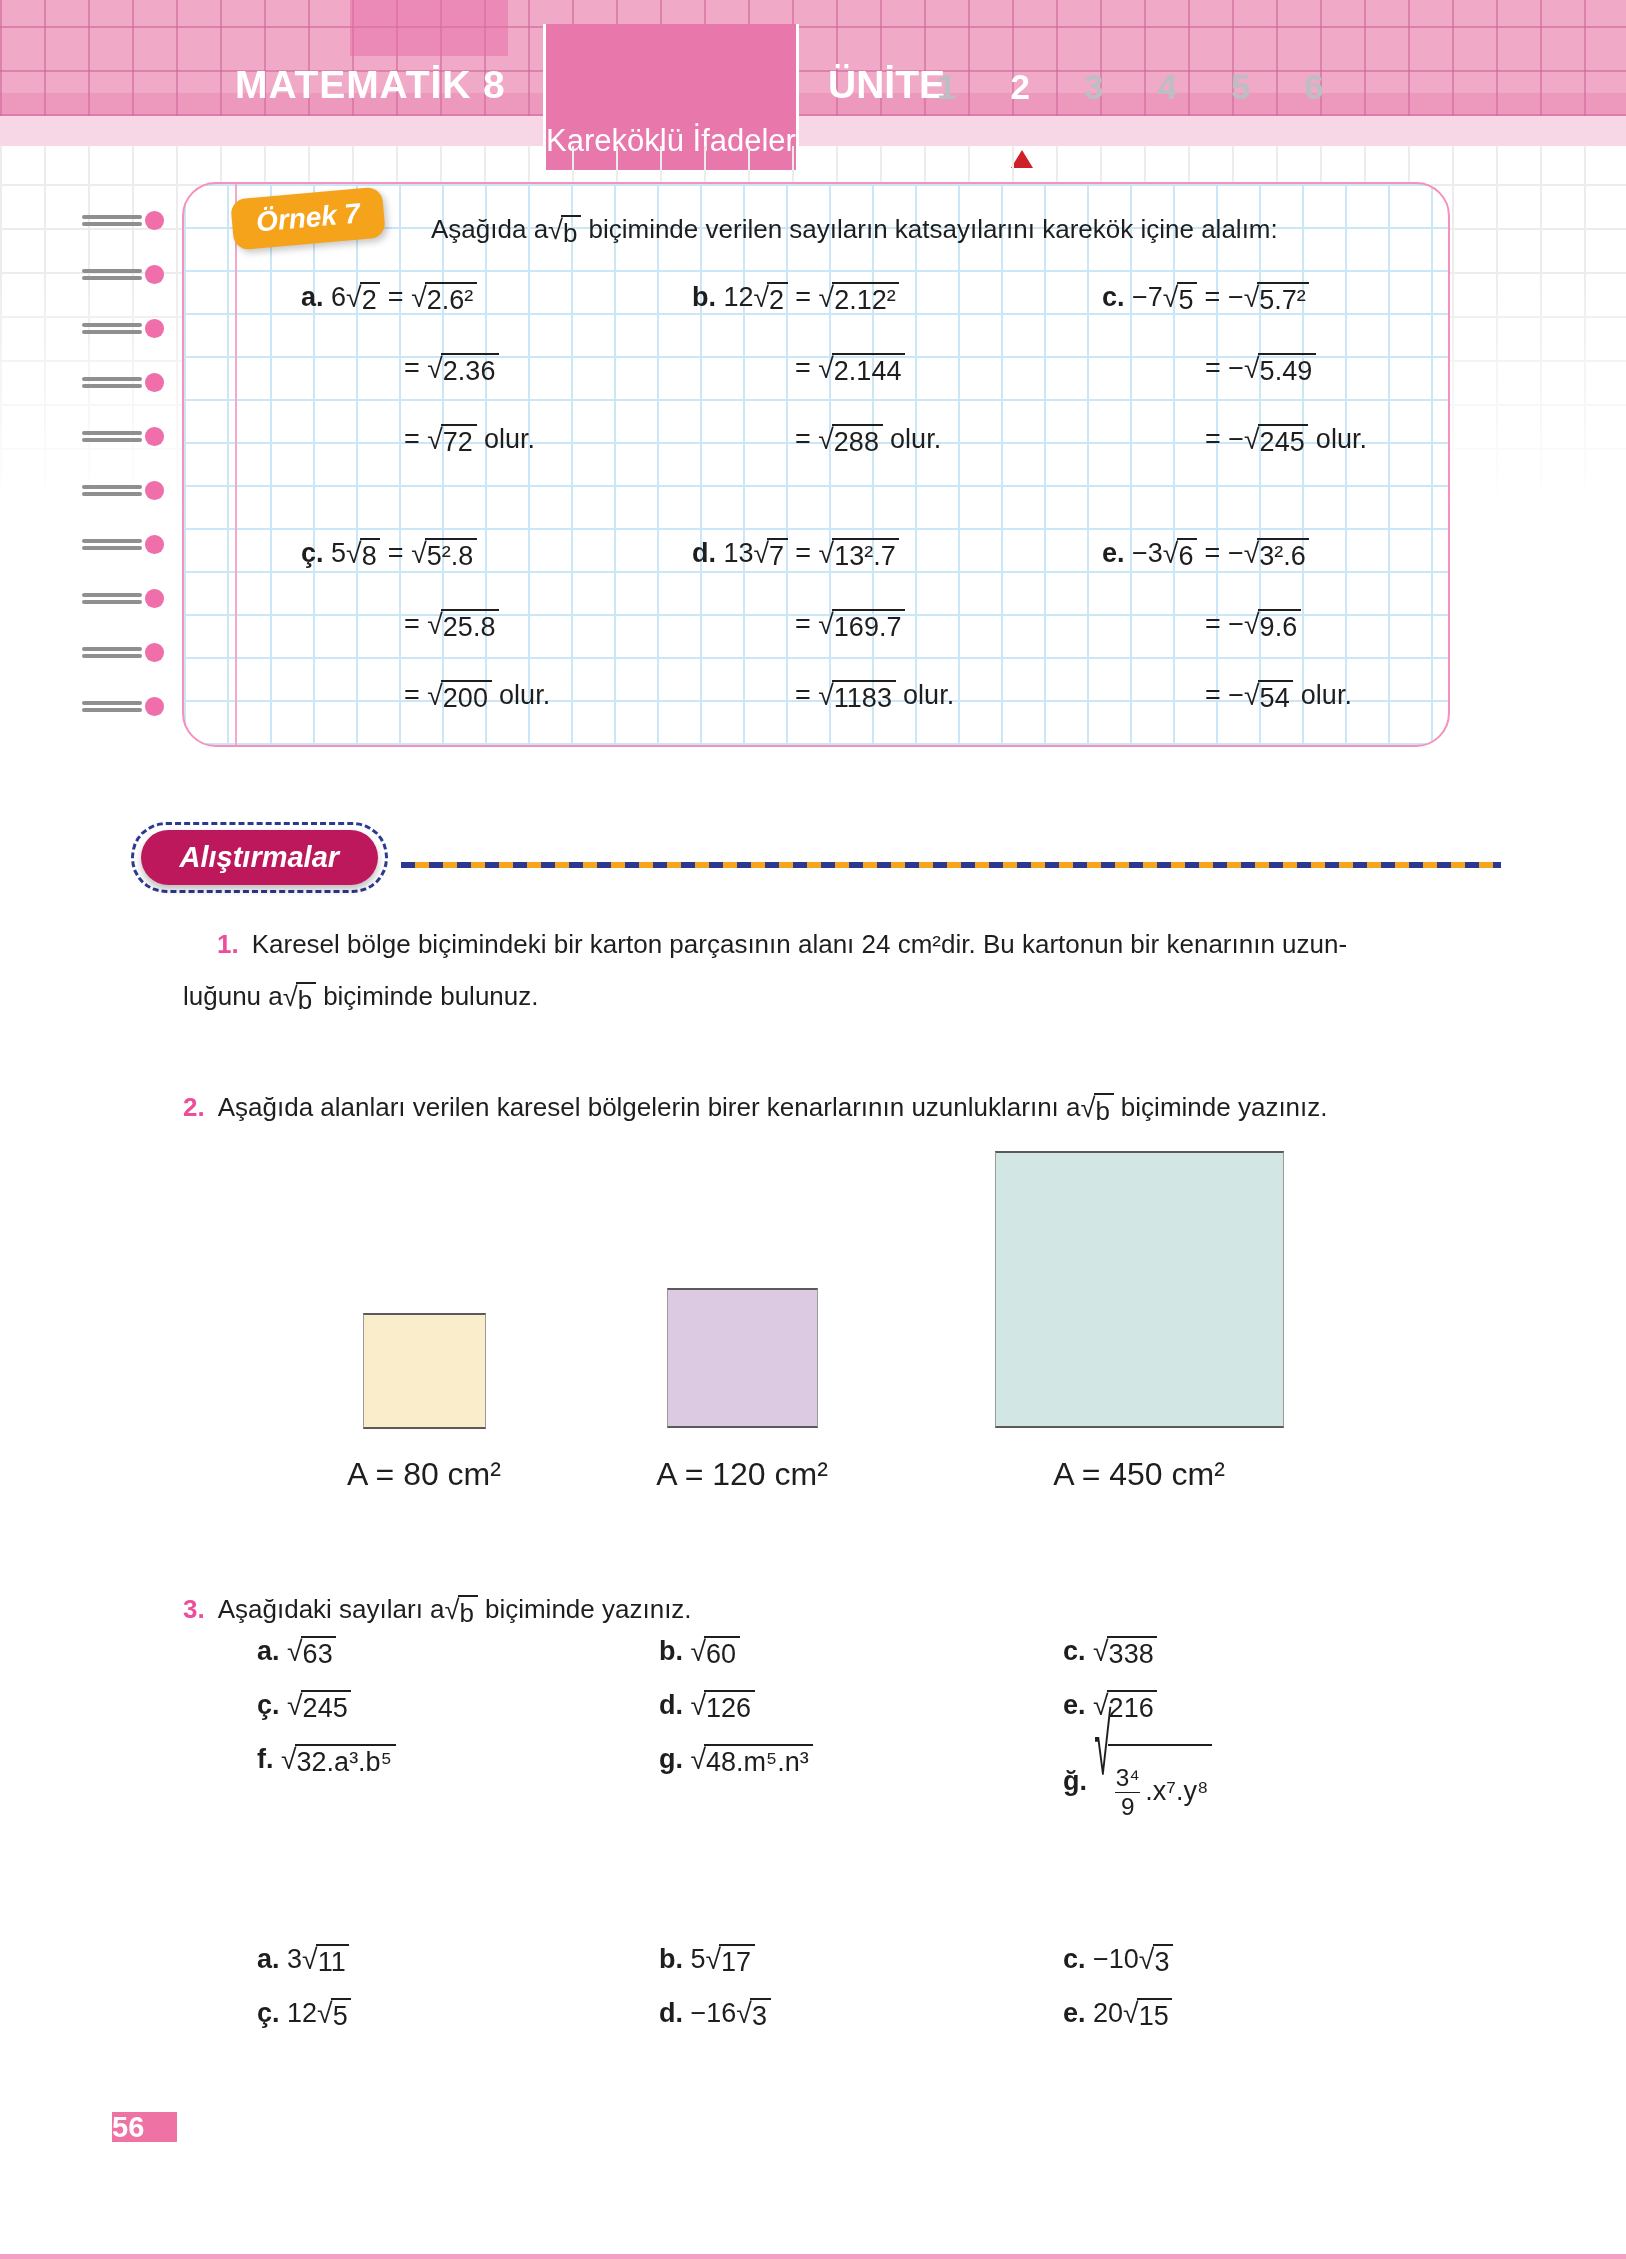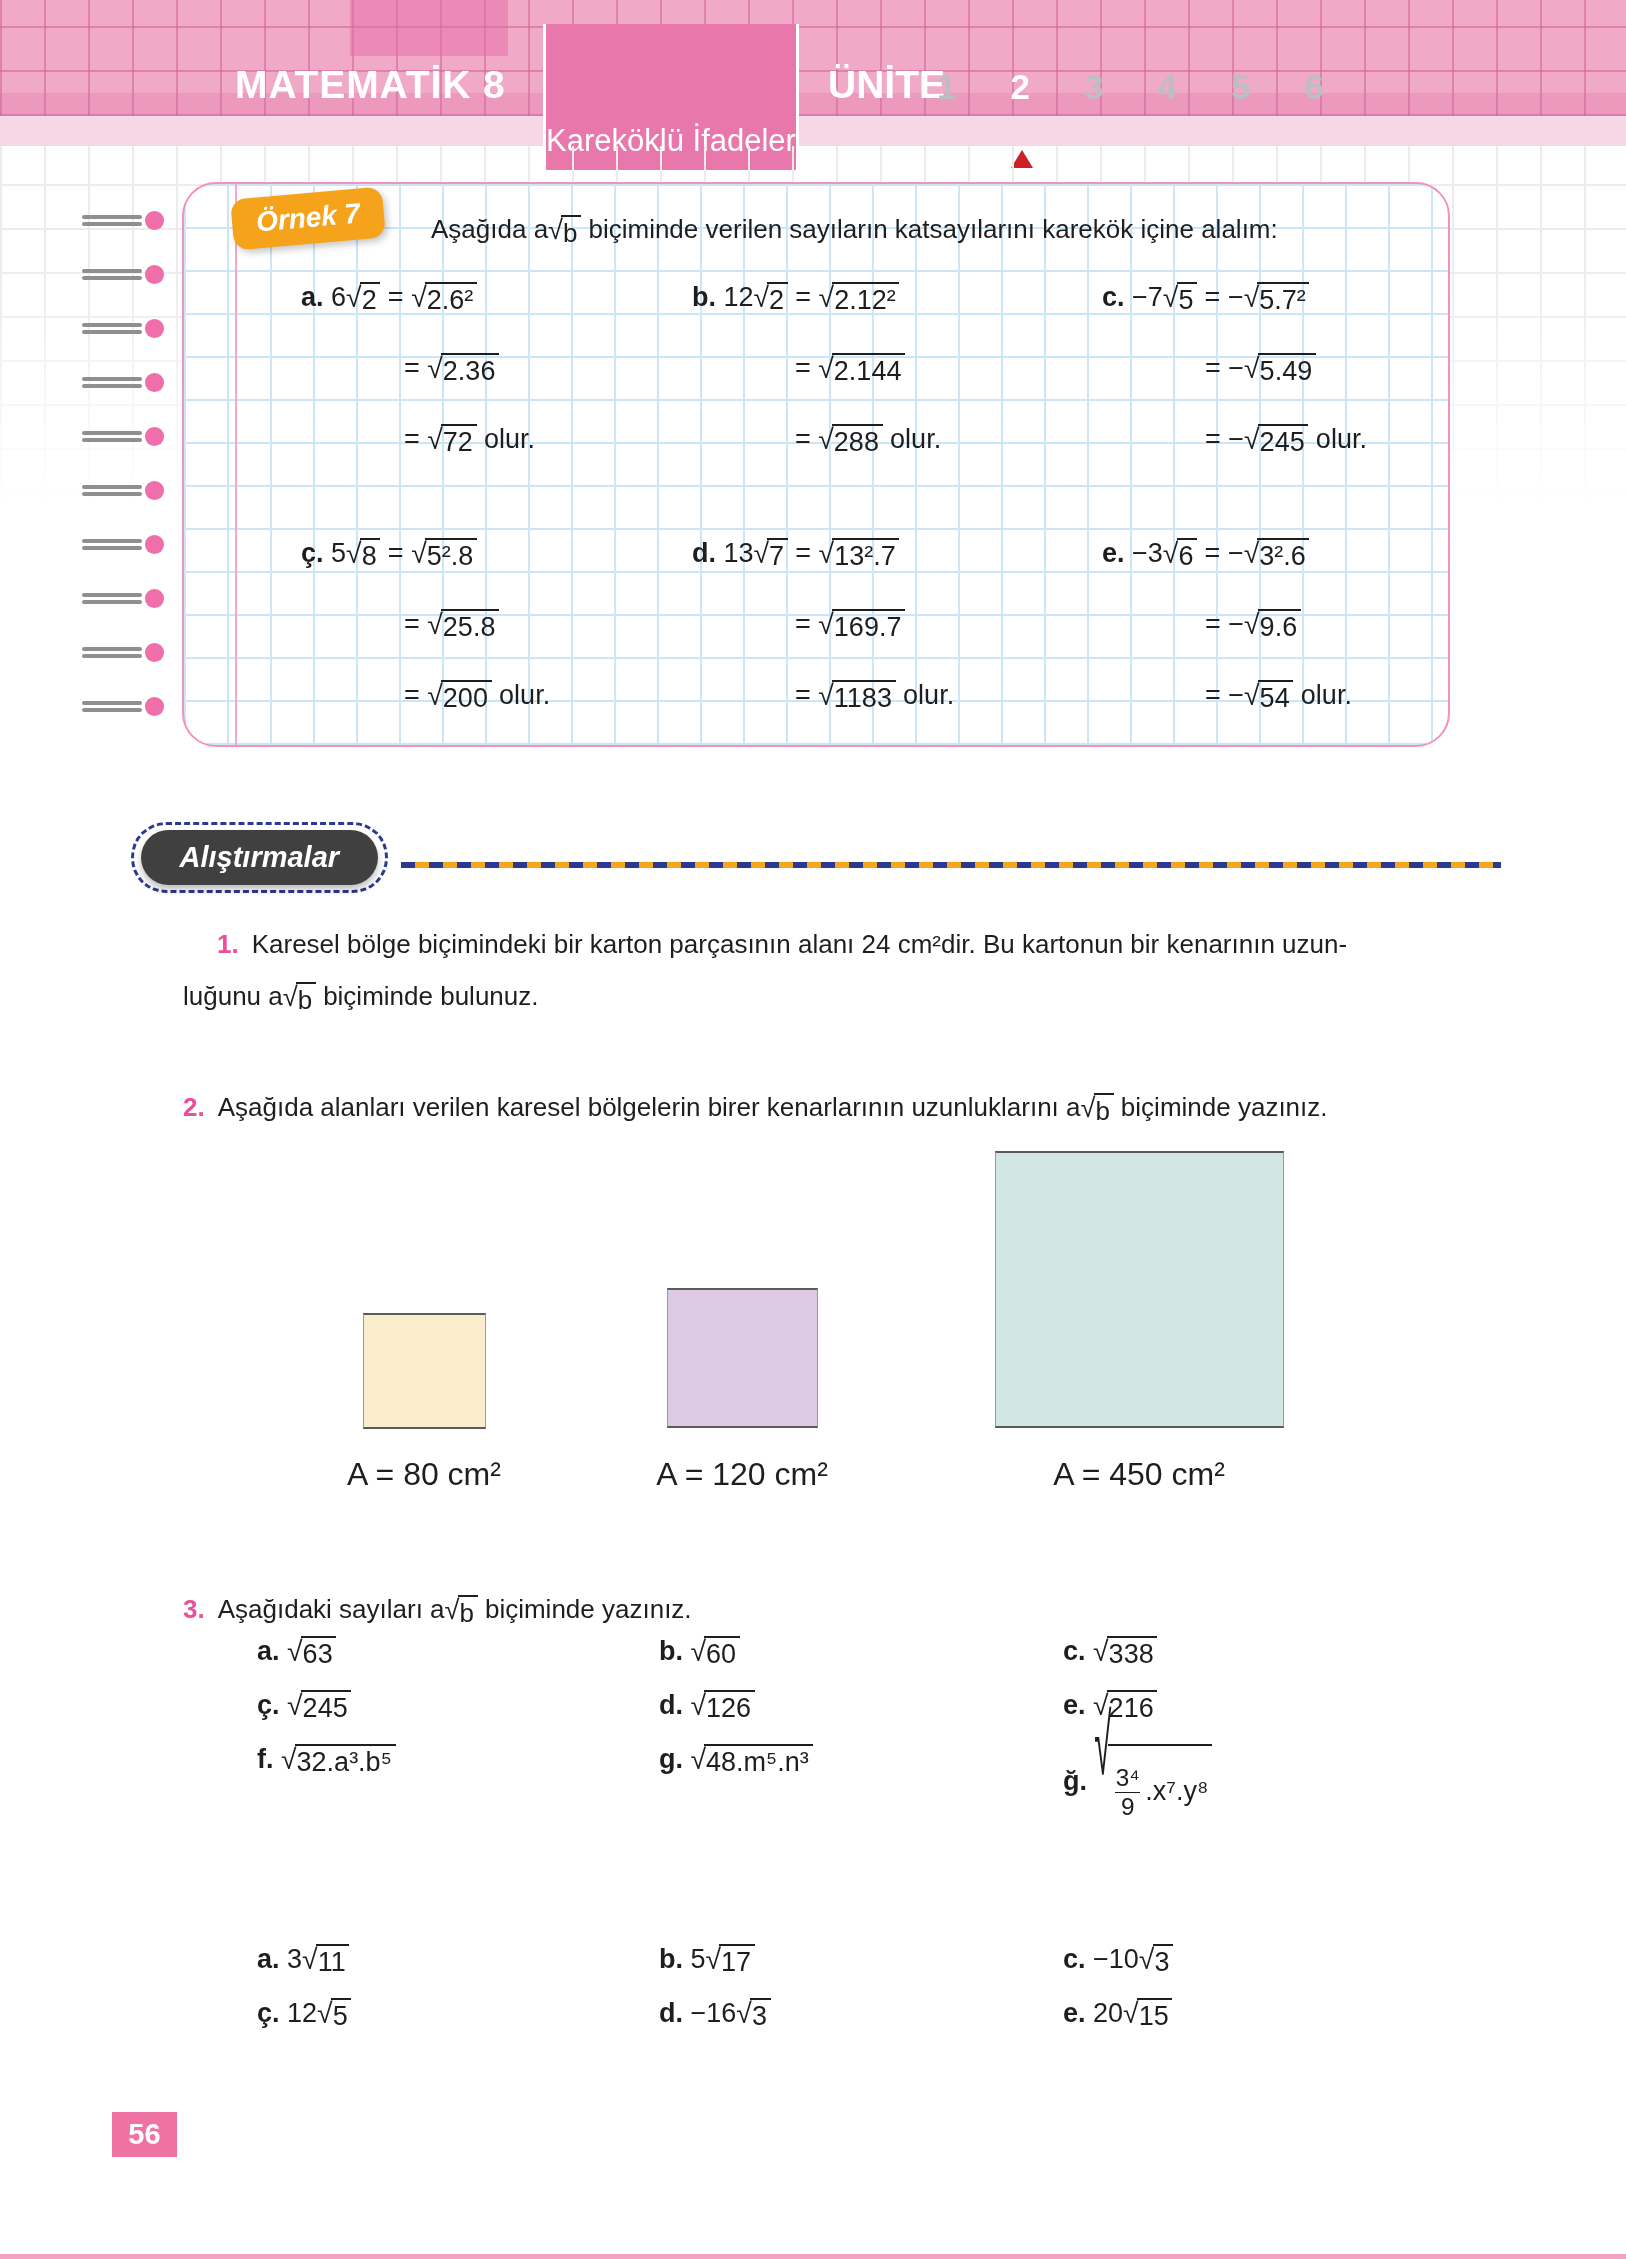--- a/index.html
+++ b/index.html
@@ -68,7 +68,7 @@
 
   
   .alis-outline{position:absolute;left:131px;top:822px;border:3.7px dashed #2B3990;border-radius:35px;padding:4.7px 6.5px;}
-  .alis-badge{background:#404040;border-radius:28px;padding:11.2px 39px;box-shadow:0 4.7px 7.5px rgba(0,0,0,.25);}
+  .alis-badge{background:#be185d;border-radius:28px;padding:11.2px 39px;box-shadow:0 4.7px 7.5px rgba(0,0,0,.25);}
   .alis-badge span{font-size:29px;font-weight:bold;font-style:italic;color:#fff;}
   .alis-line{position:absolute;left:401px;top:862px;width:1100px;height:5.6px;
     background:repeating-linear-gradient(90deg,#2B3990 0 14px,#F7A51C 14px 28px);}

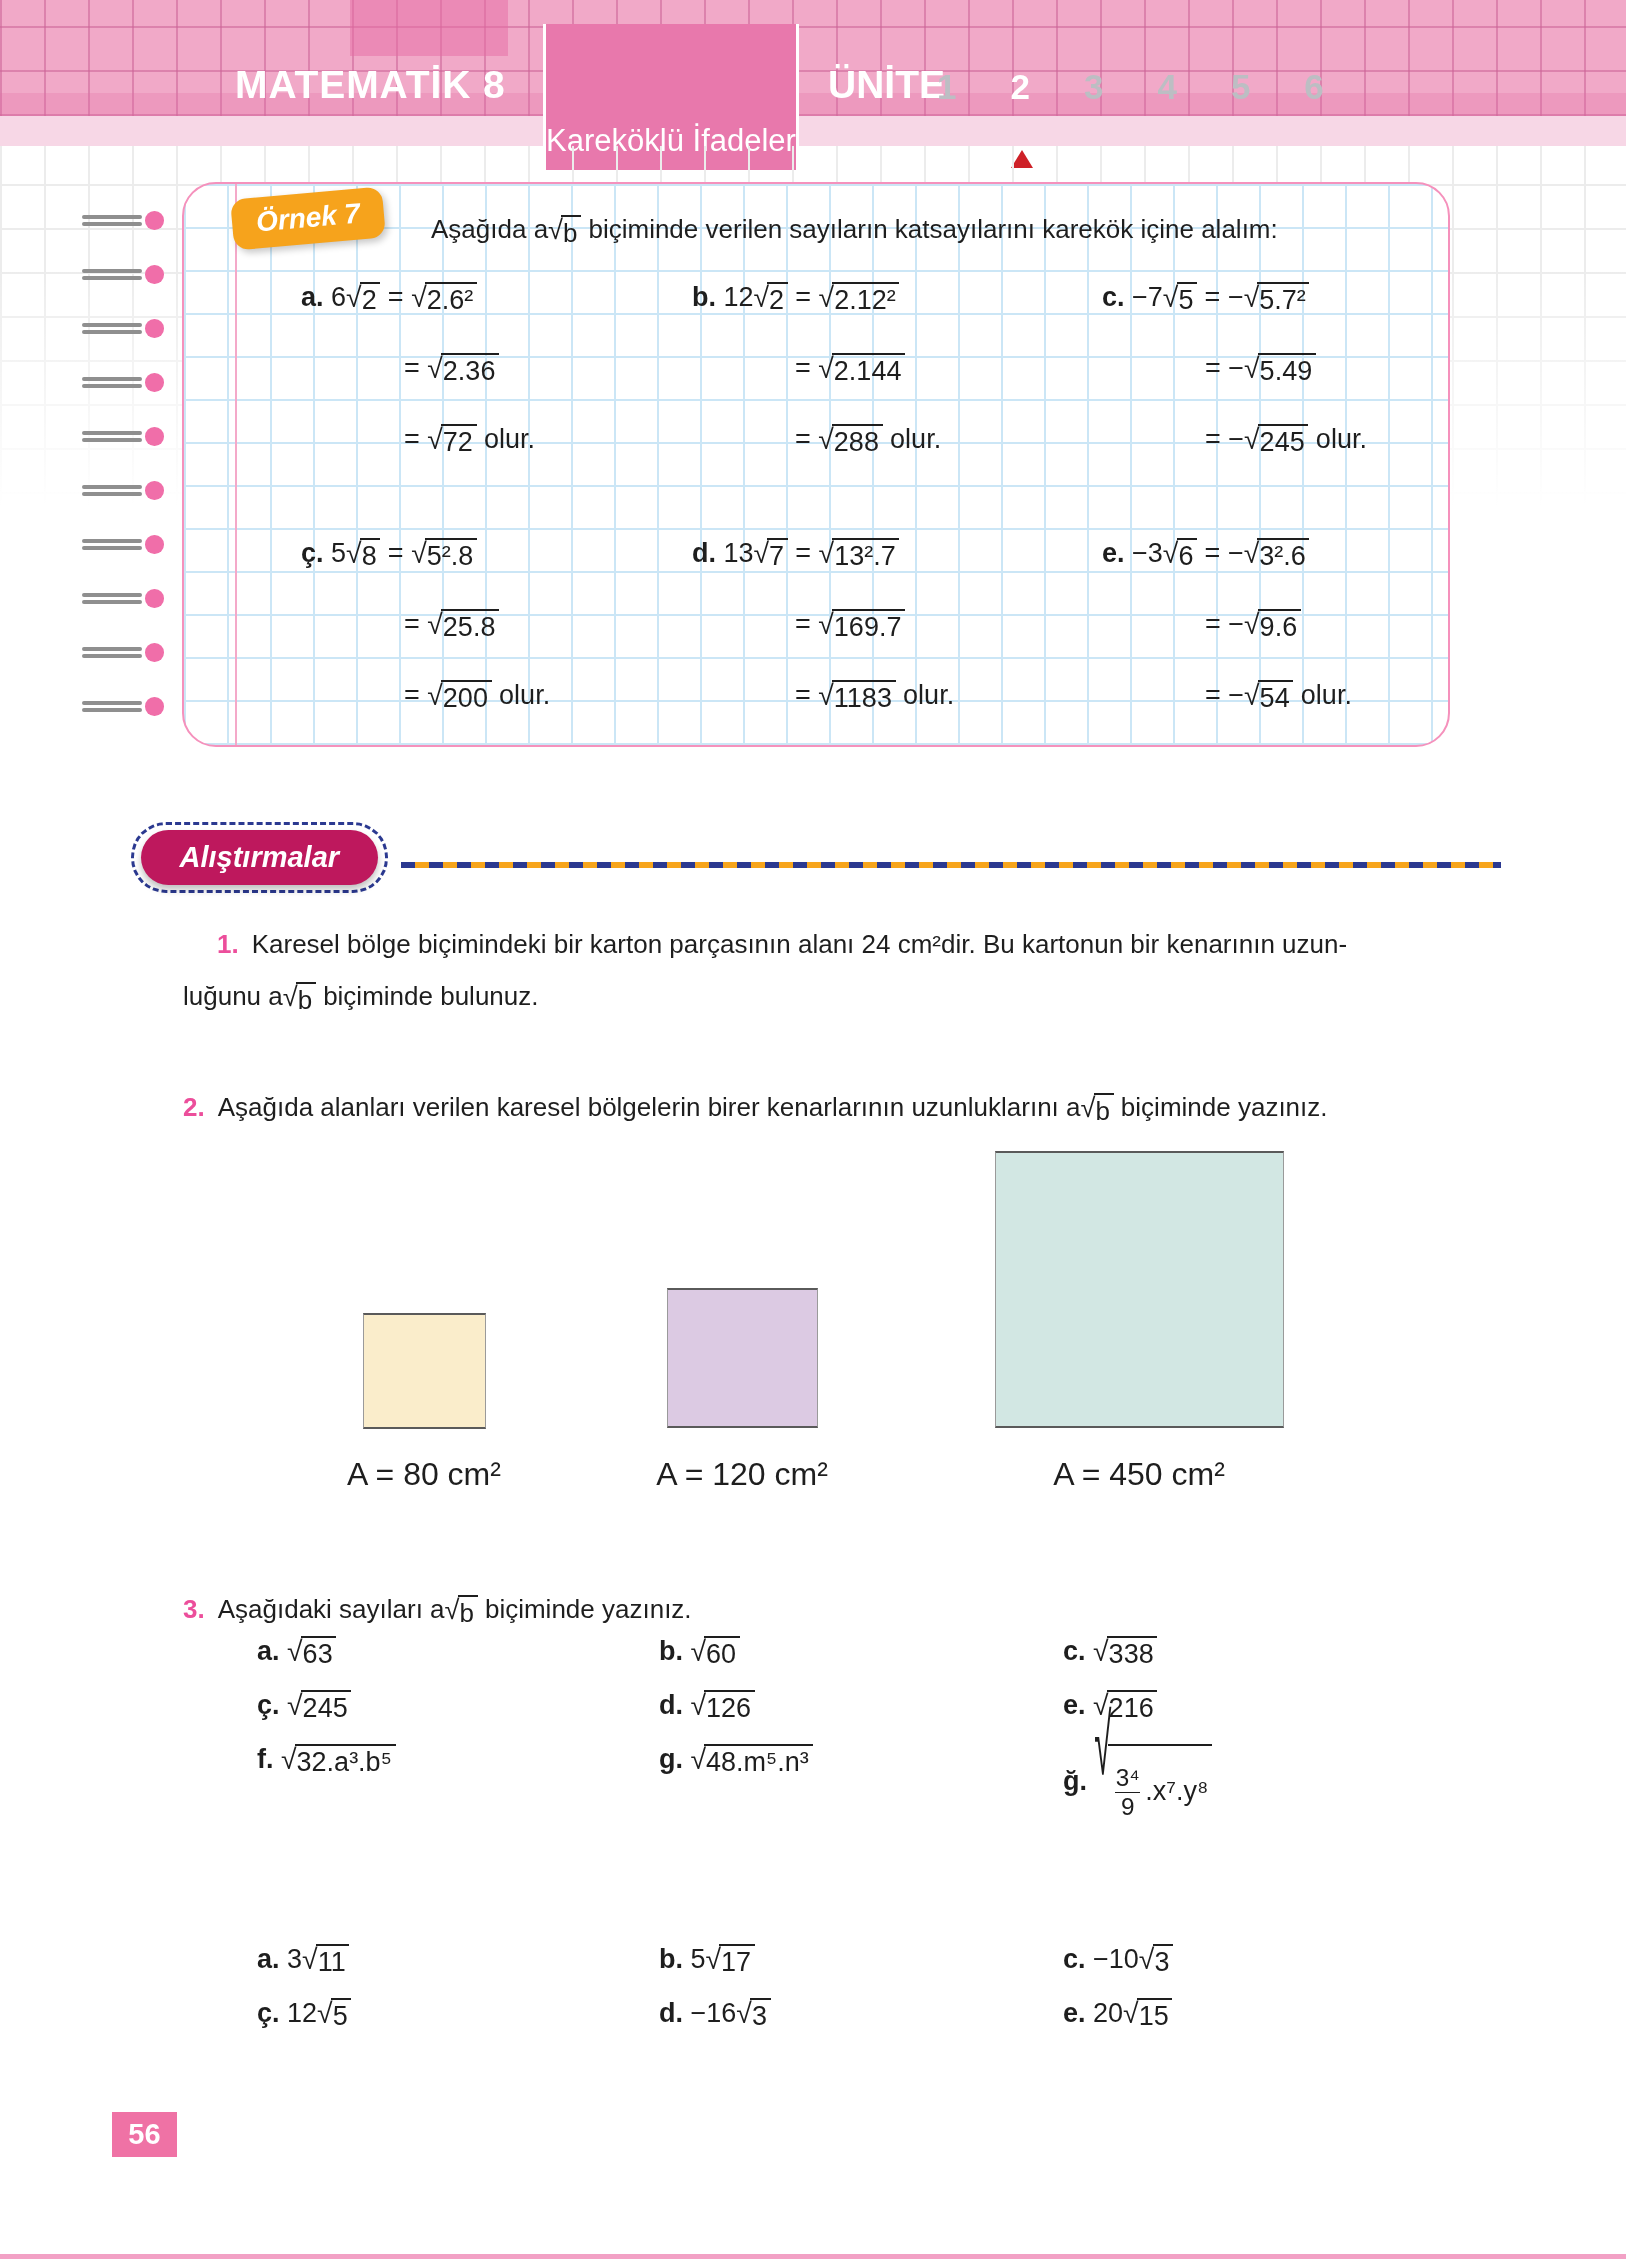--- a/index.html
+++ b/index.html
@@ -93,8 +93,8 @@
   .items .item{white-space:nowrap;}
 
   
-  .page-num{position:absolute;left:112px;top:2112px;width:65px;height:45px;background:#EF72A5;
-    display:flex;align-items:center;justify-content:center;}
+  .page-num{position:absolute;left:112px;top:2112px;width:65px;height:30px;background:#EF72A5;
+    display:flex;align-items:center;}
   .page-num span{color:#fff;font-size:29px;font-weight:bold;}
   .bottom-line{position:absolute;left:0;bottom:0;width:100%;height:5.6px;background:#F2A1C5;}
 </style>

